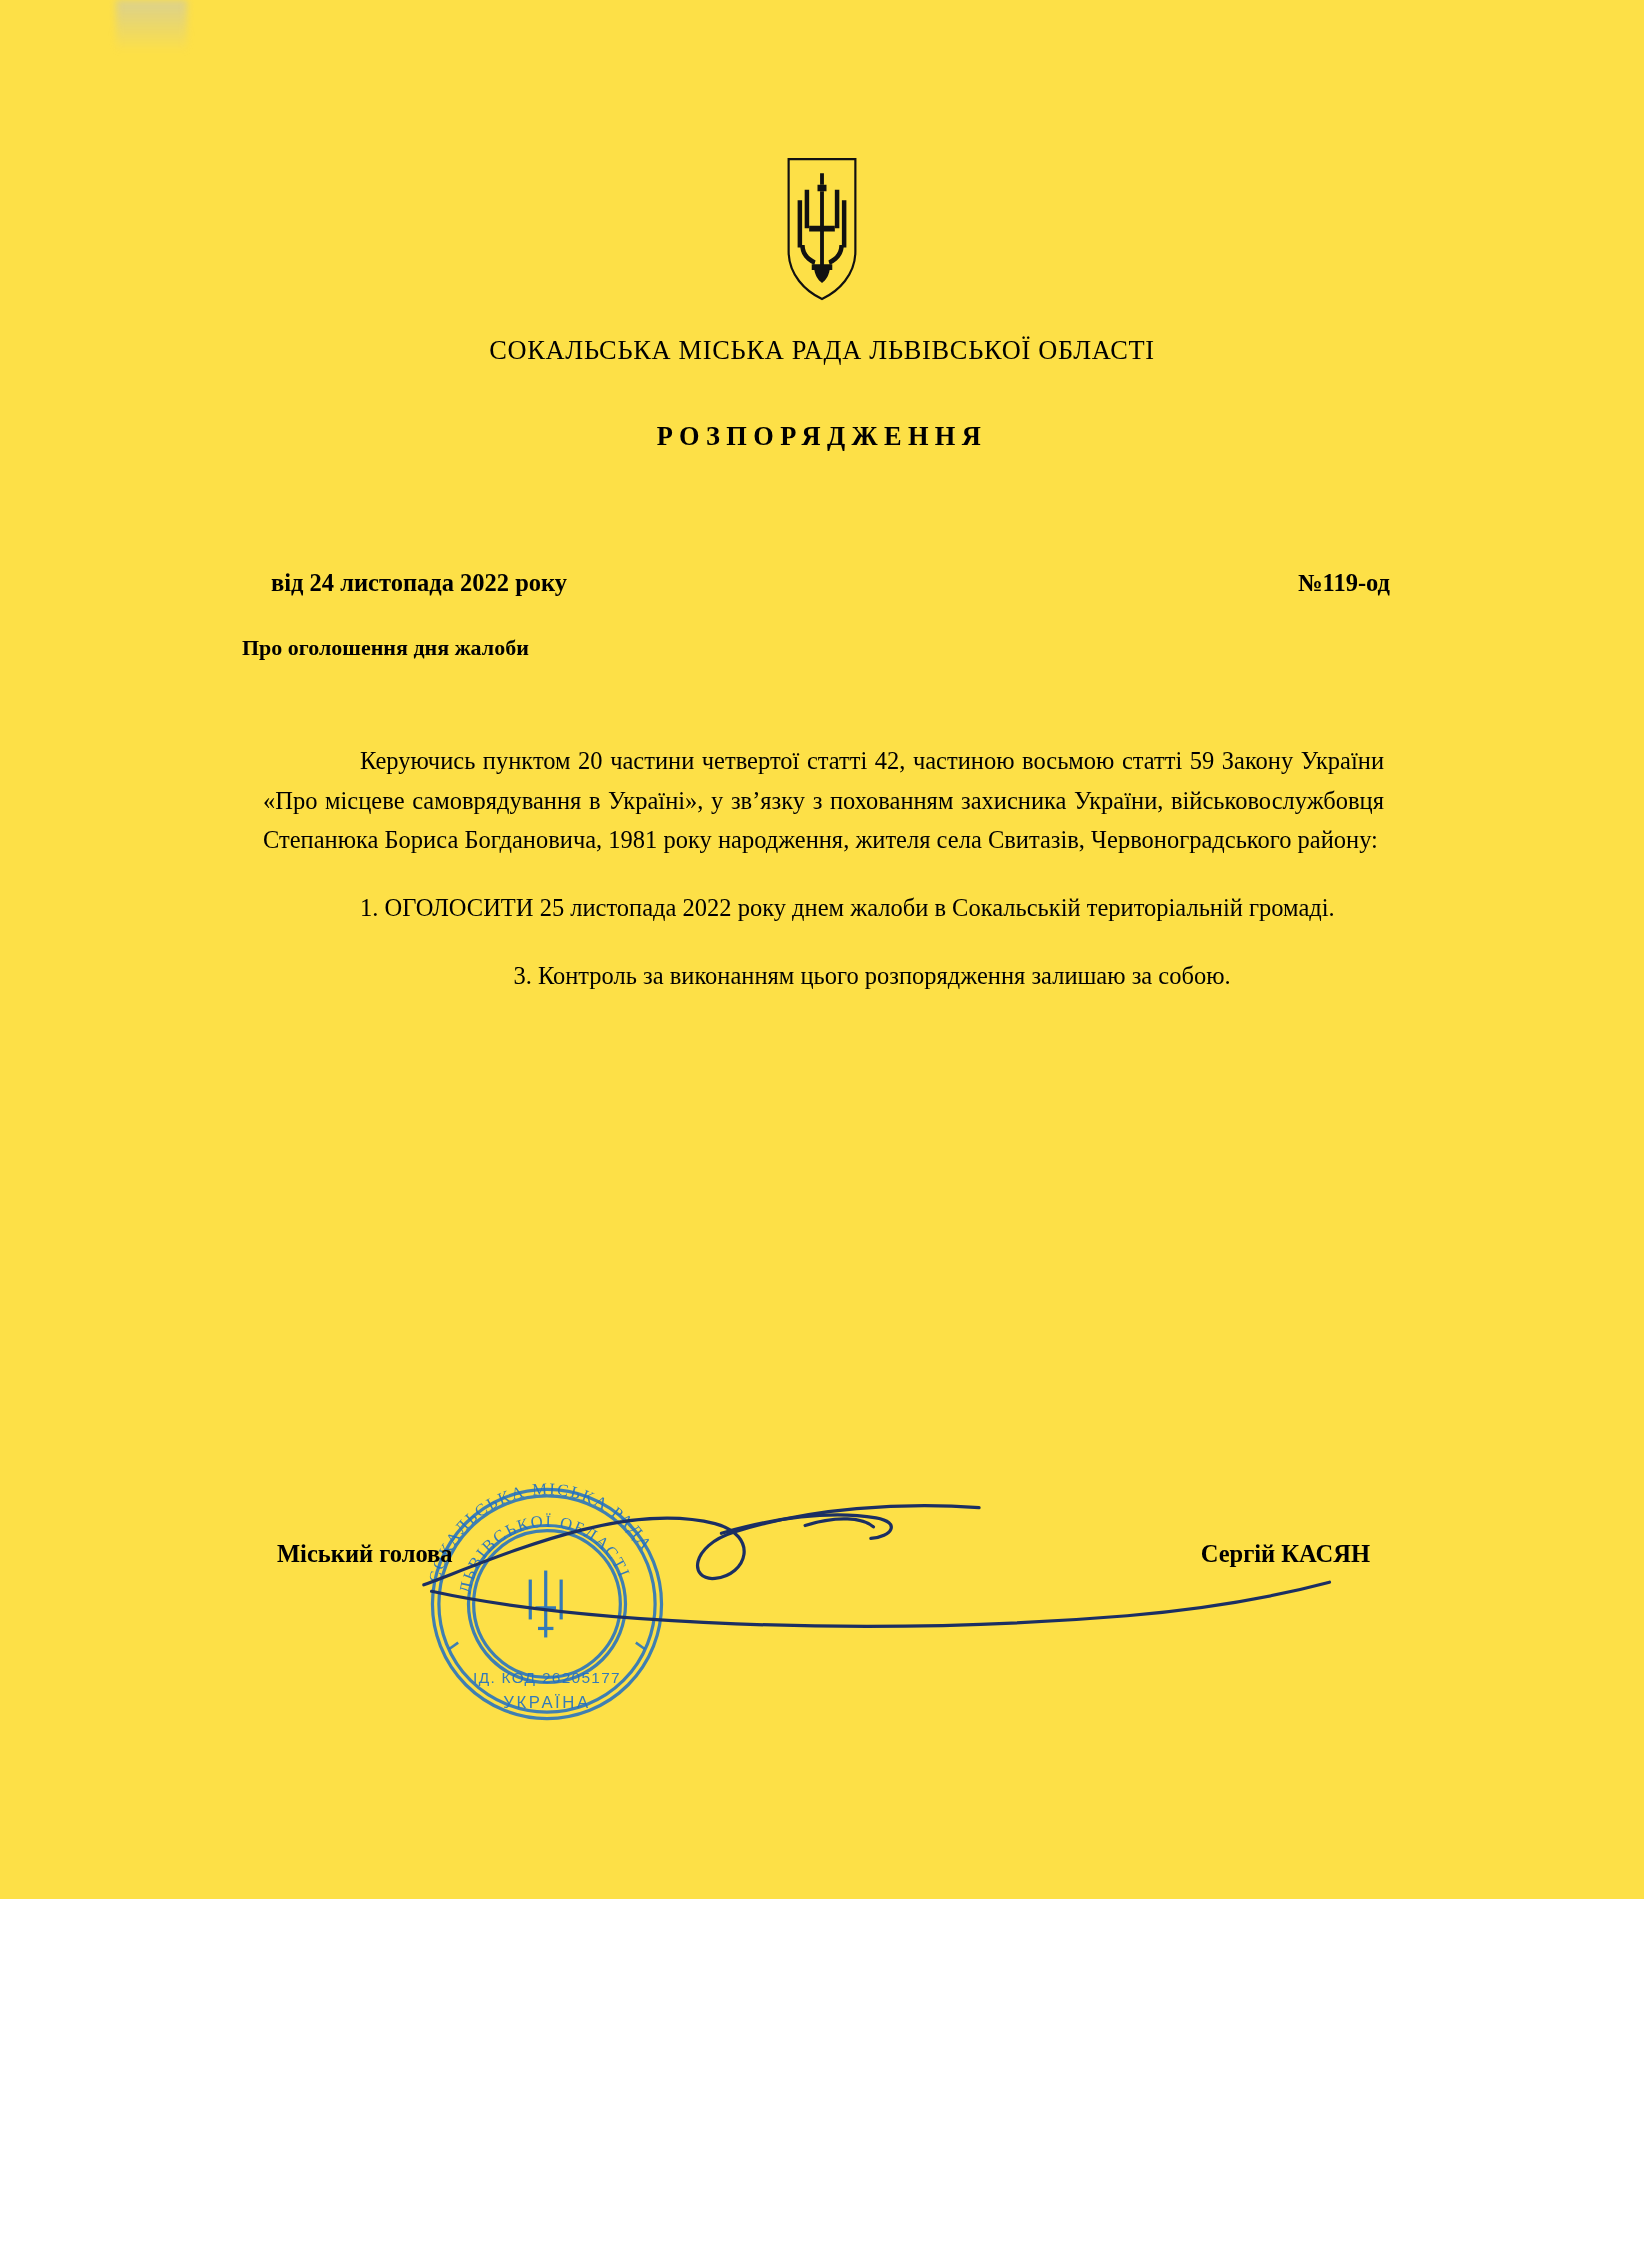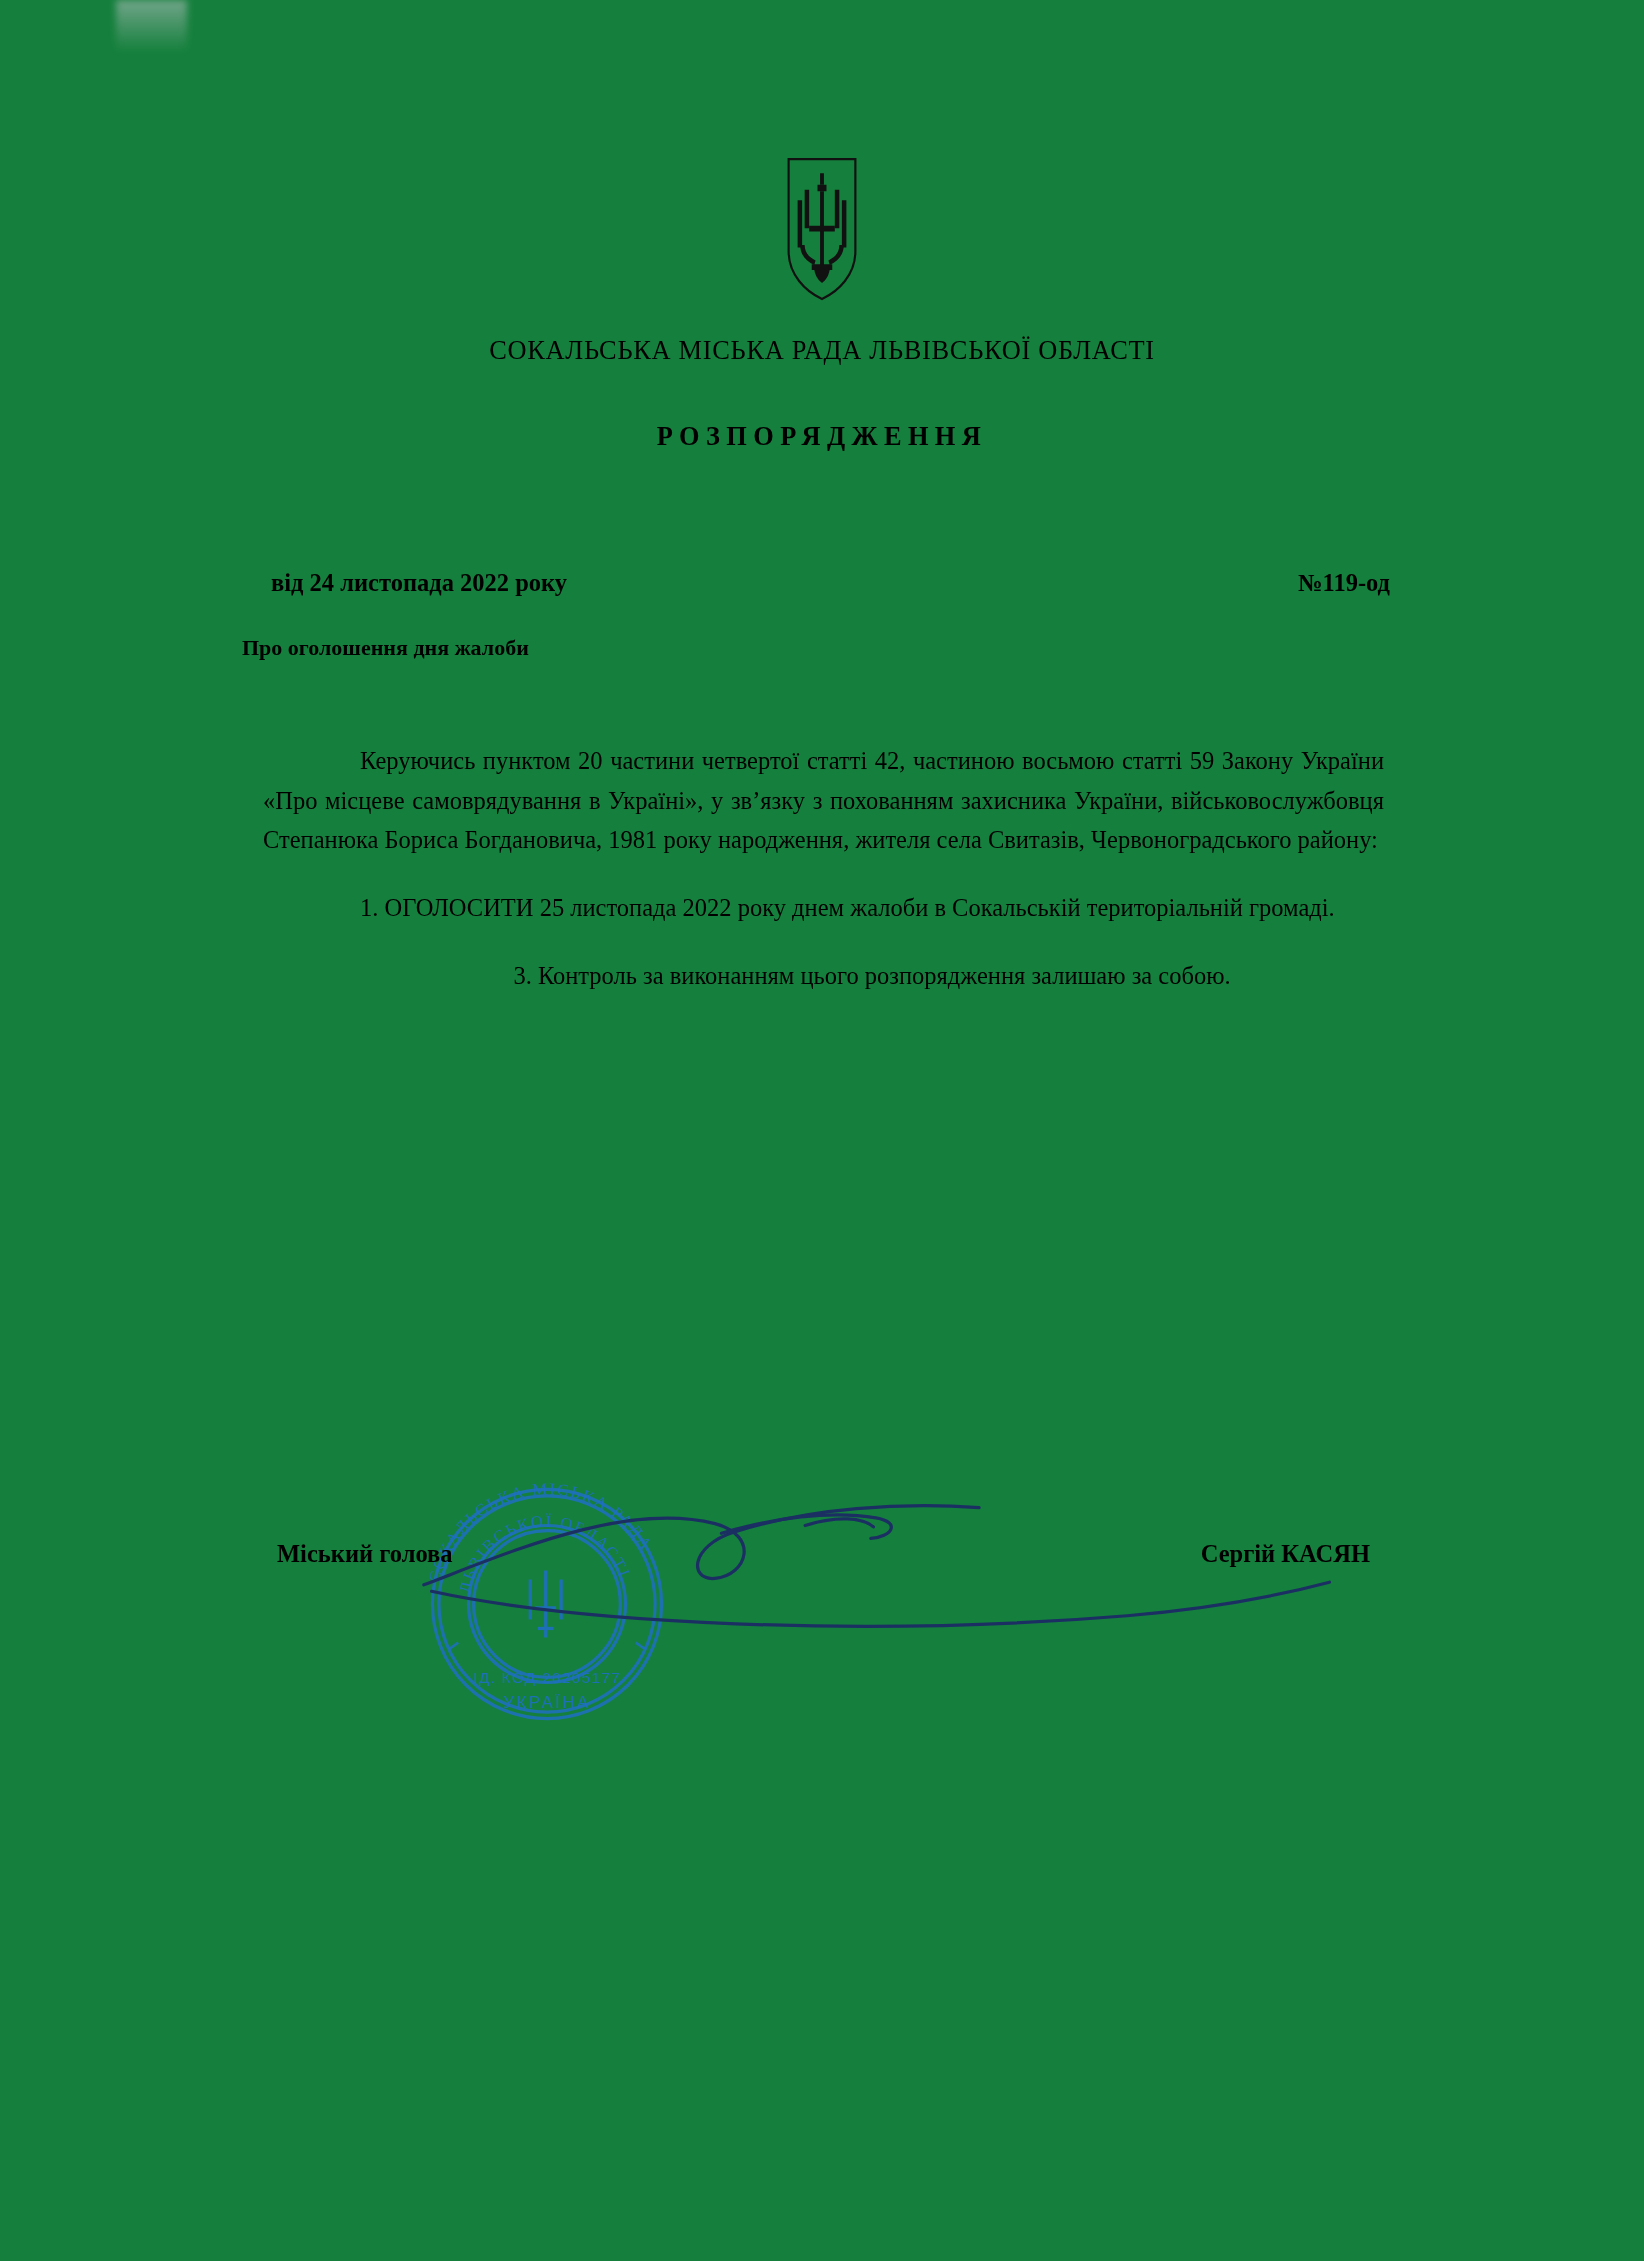--- a/index.html
+++ b/index.html
@@ -14,8 +14,8 @@
   .page {
     position: relative;
     width: 1644px;
-    height: 2261px;
-    background: #15803d;
+    height: 1899px;
+    background: #fde047;
     overflow: hidden;
     text-decoration: underline;
   }

